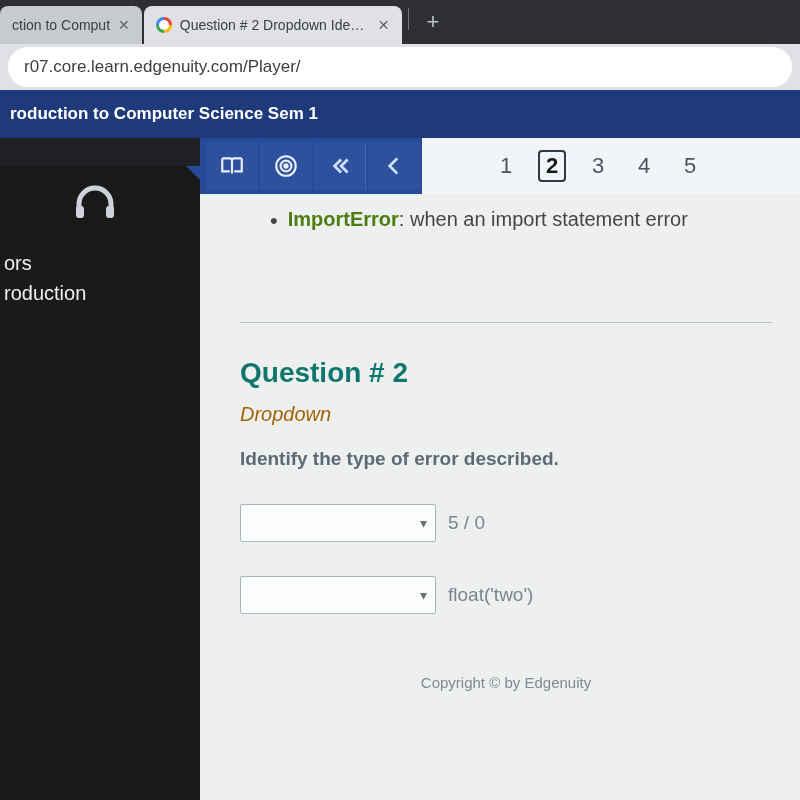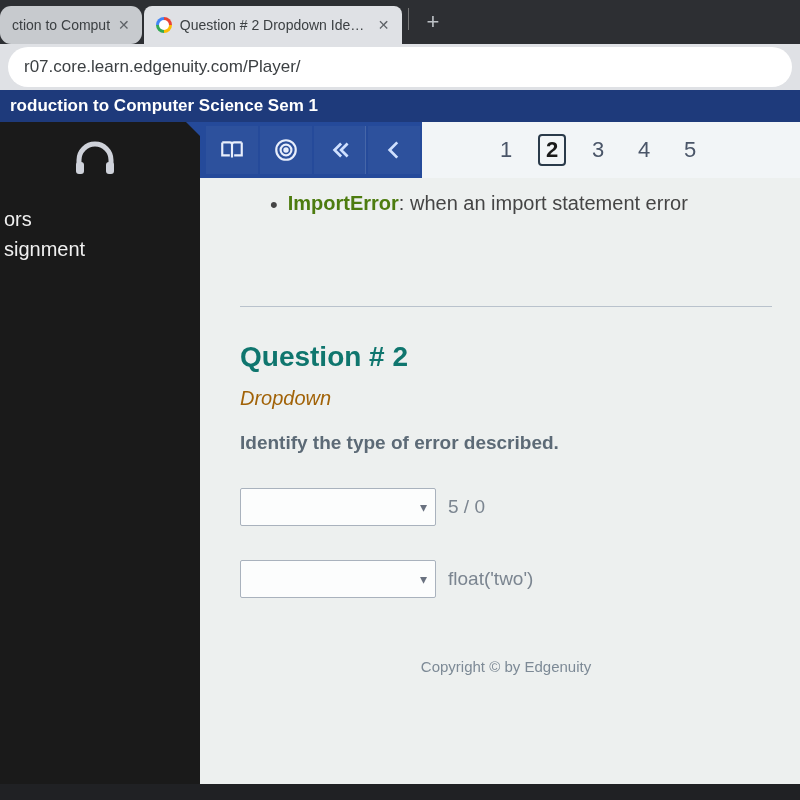--- a/index.html
+++ b/index.html
@@ -28,7 +28,7 @@
     min-width: 0;
   }
   .tab.active { background: #dfe1e5; }
-  .tab.inactive { background: #c7cace; border-radius: 11px; }
+  .tab.inactive { background: #c7cace; }
   .tab .title { white-space: nowrap; overflow: hidden; text-overflow: ellipsis; max-width: 190px; color:#3c4043; }
   .tab .close { font-size: 14px; color:#5f6368; }
   .favicon { width: 16px; height:16px; display:flex; align-items:center; justify-content:center; font-size:12px; }

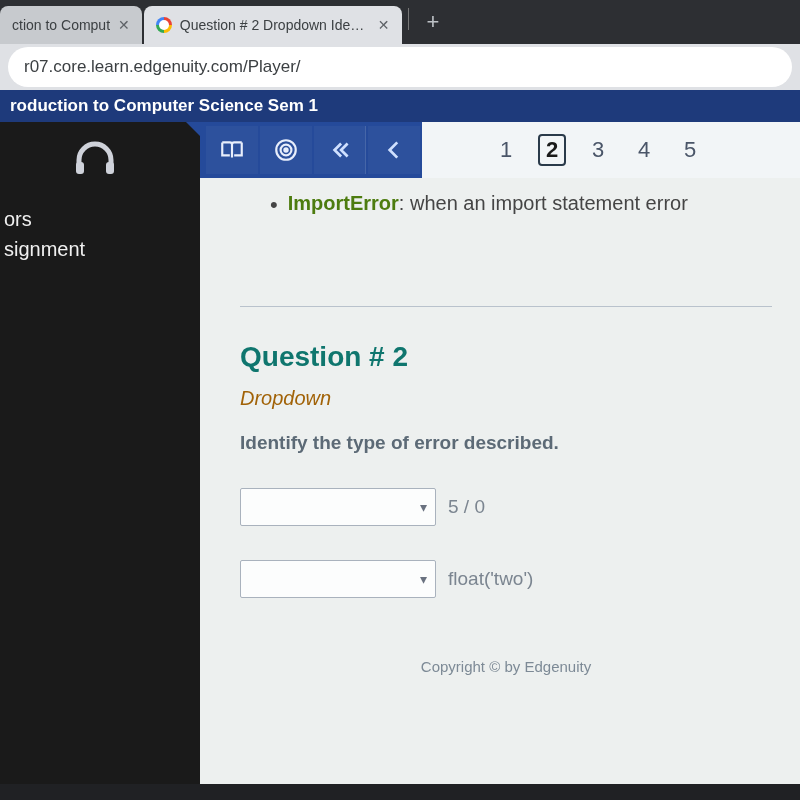--- a/index.html
+++ b/index.html
@@ -54,7 +54,7 @@
 
   
   .app-header {
-    height: 32px;
+    height: 48px;
     background: #1e3a7b;
     color:#fff;
     display:flex; align-items:center;

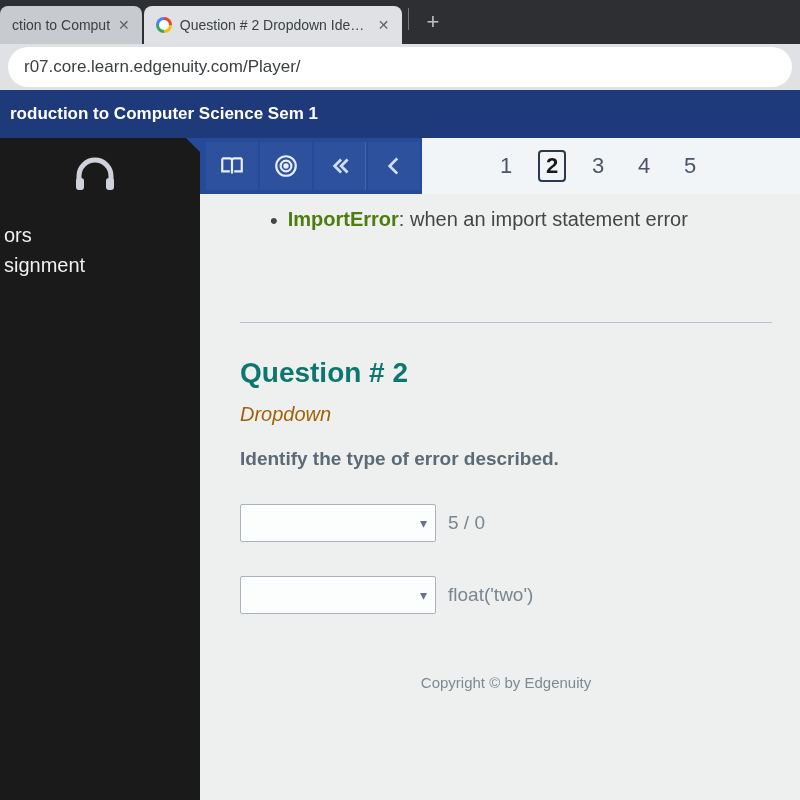--- a/index.html
+++ b/index.html
@@ -74,6 +74,7 @@
     color:#e6e8ef;
     padding: 18px 10px 0 0;
     position:relative;
+    margin-top:28px;
   }
   .audio-icon {
     display:block;

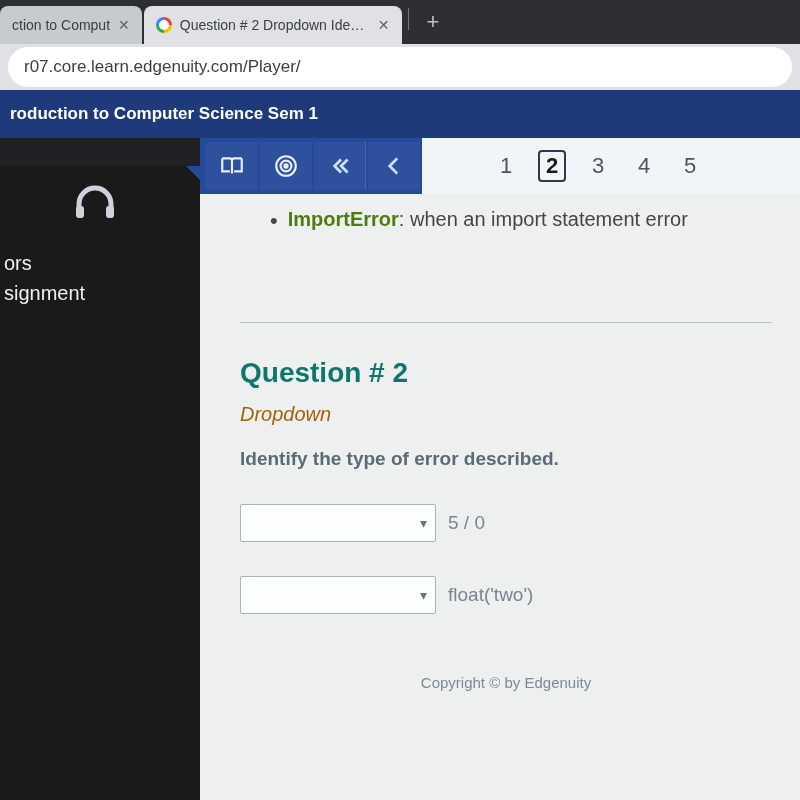--- a/index.html
+++ b/index.html
@@ -173,7 +173,7 @@
       <rect class="cup" x="33" y="22" width="8" height="12" rx="3"></rect>
     </svg>
     <div class="side-text">ors</div>
-    <div class="side-text">signment</div>
+    <div class="side-text">roduction</div>
   </div>
 
   <div class="content-col">

